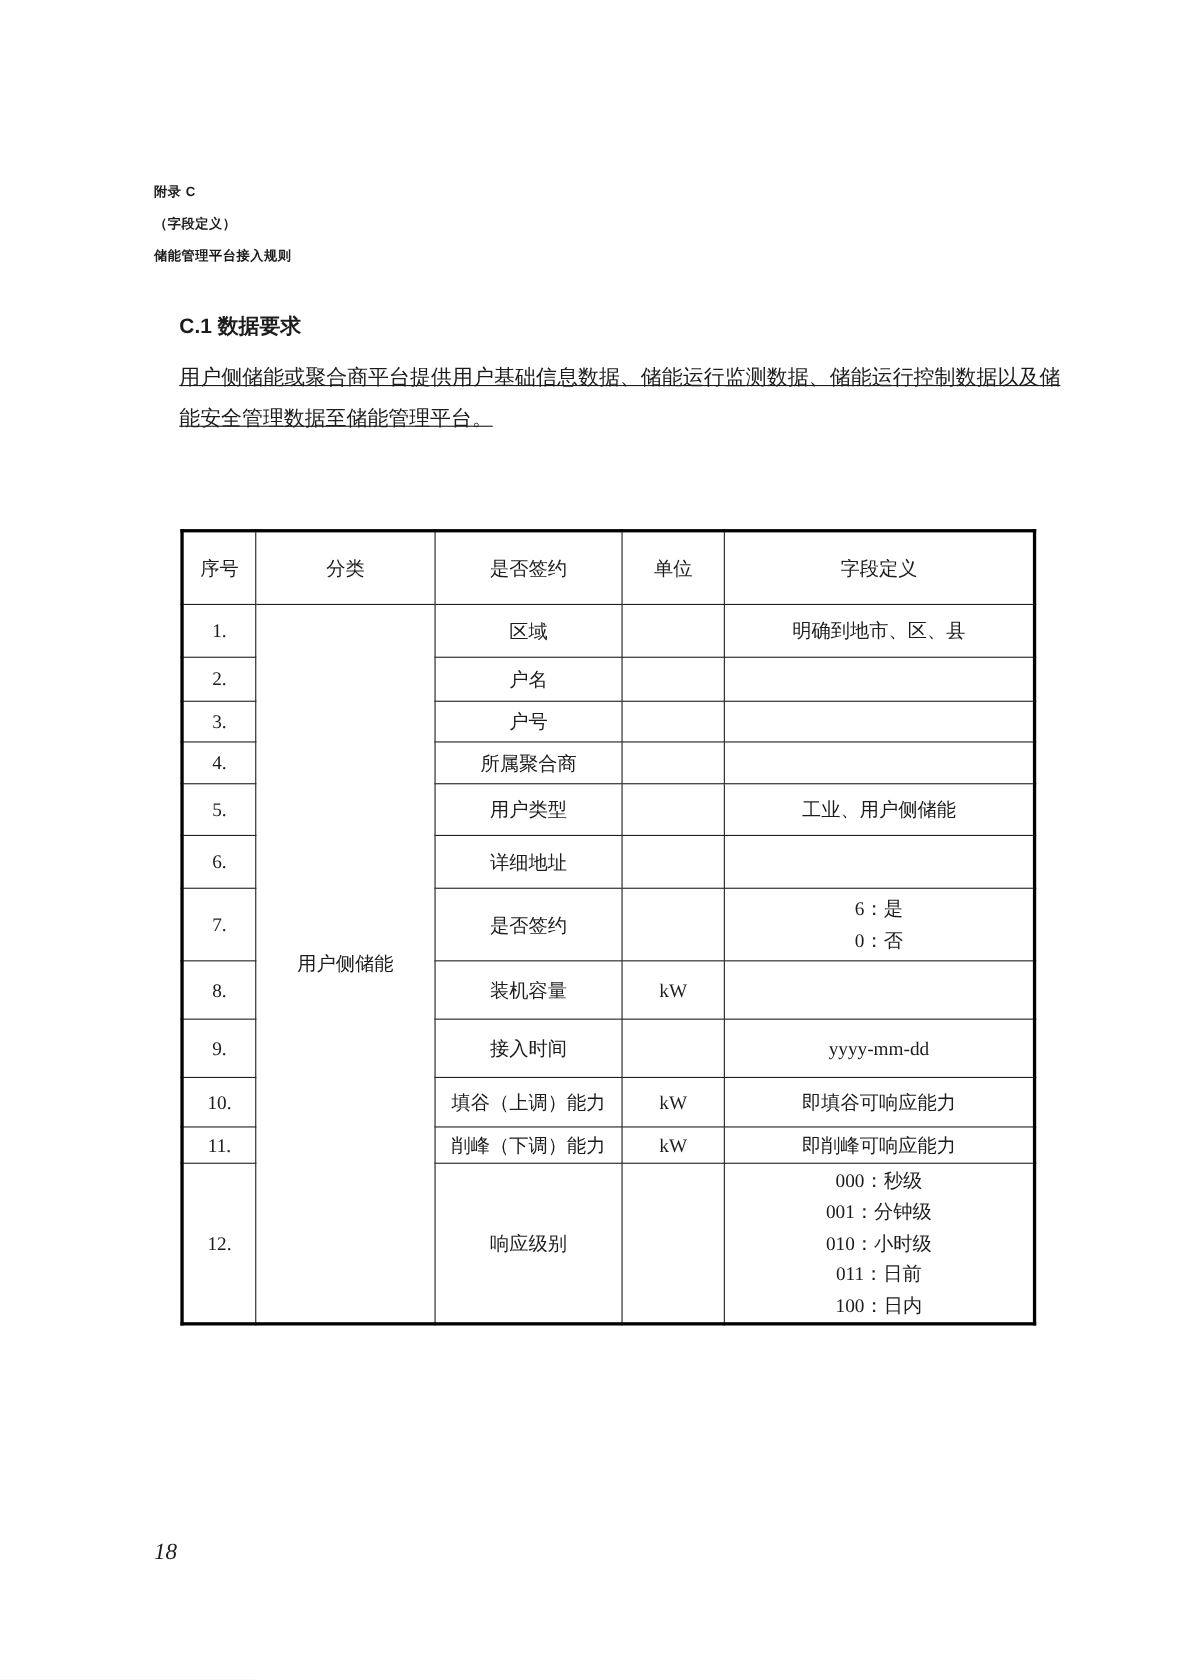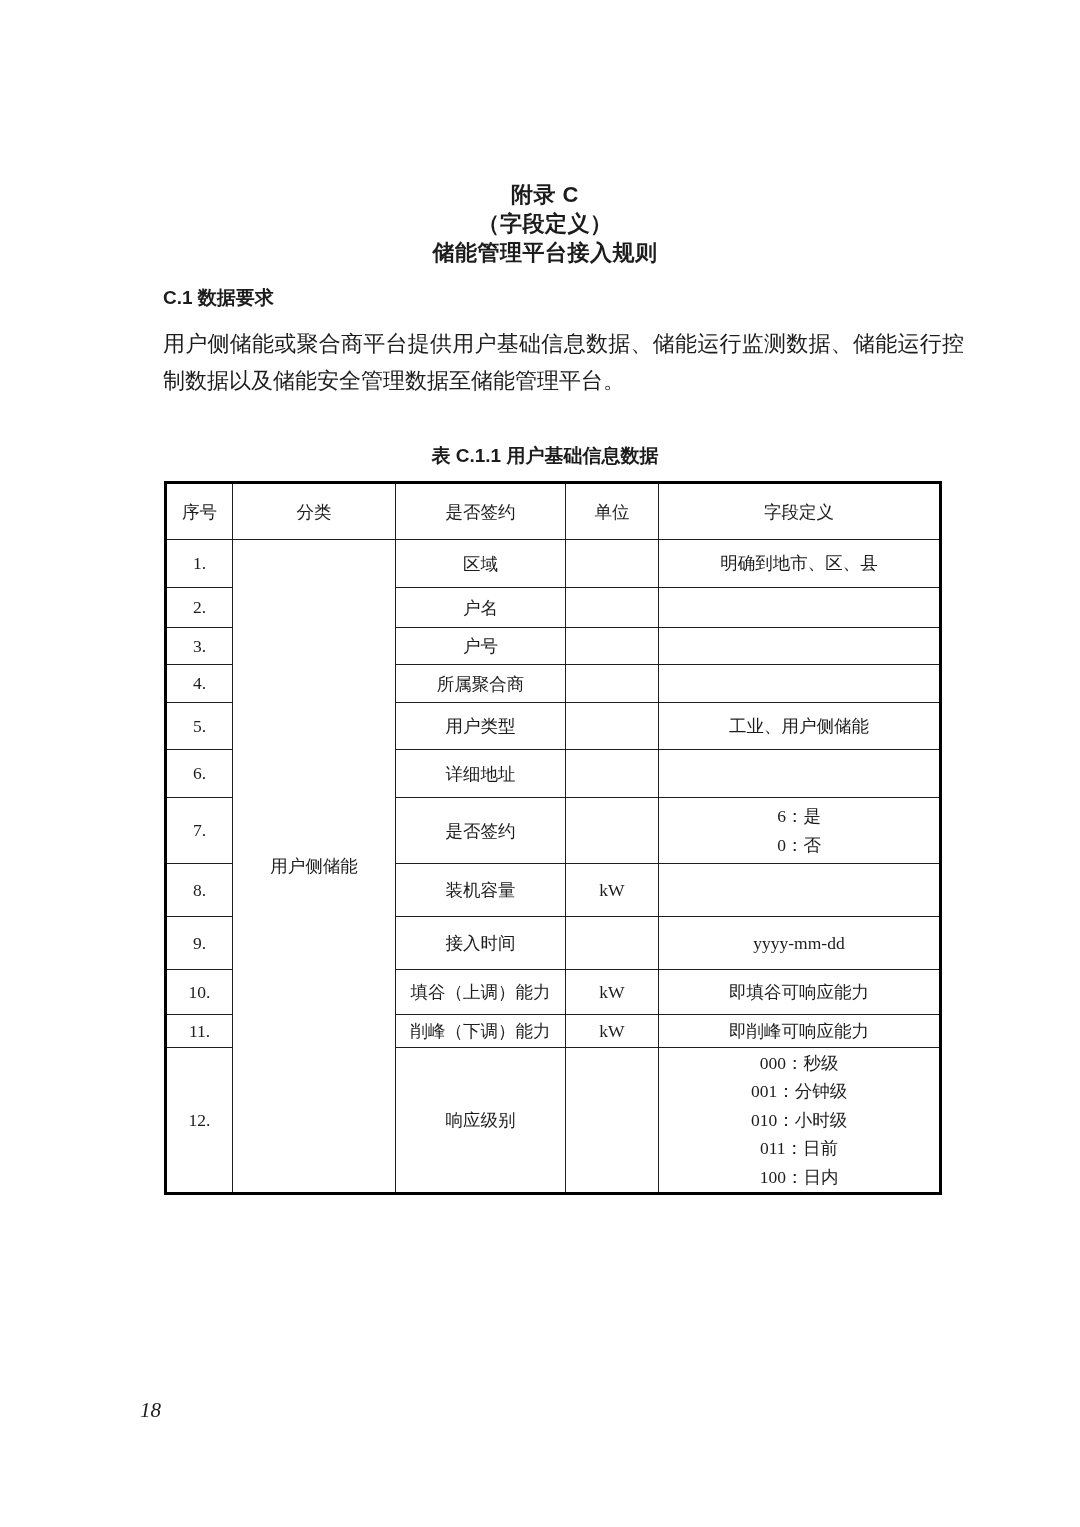--- a/index.html
+++ b/index.html
@@ -19,13 +19,12 @@
   }
   .title-block {
     position: absolute;
-    top: 180px;
+    top: 160px;
     left: 140px;
     width: 810px;
-    text-align: center;
     font-family: "Liberation Sans", sans-serif;
     font-weight: bold;
-    font-size: 22px;
+    font-size: 12px;
     line-height: 29px;
     letter-spacing: 0.5px;
   }

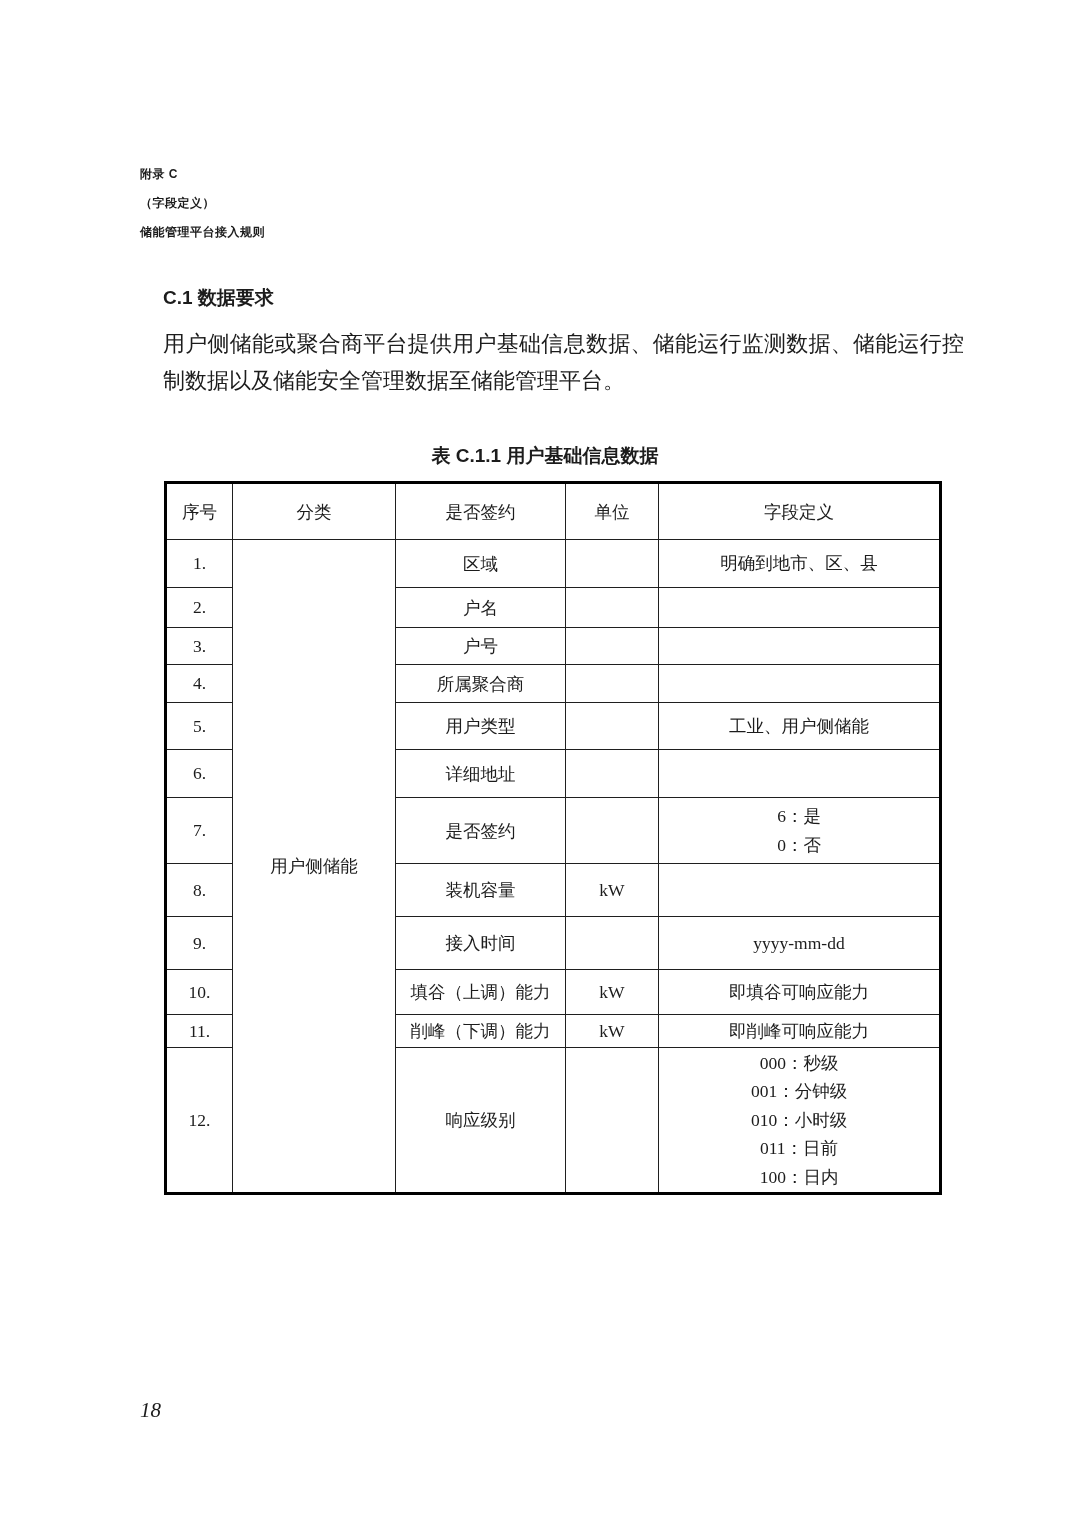--- a/index.html
+++ b/index.html
@@ -45,10 +45,11 @@
     left: 163px;
     width: 801px;
     margin: 0;
-    font-size: 22px;
+    font-size: 19px;
     line-height: 37px;
     text-align: justify;
     text-justify: inter-character;
+    text-decoration: underline;
   }
   .table-caption {
     position: absolute;

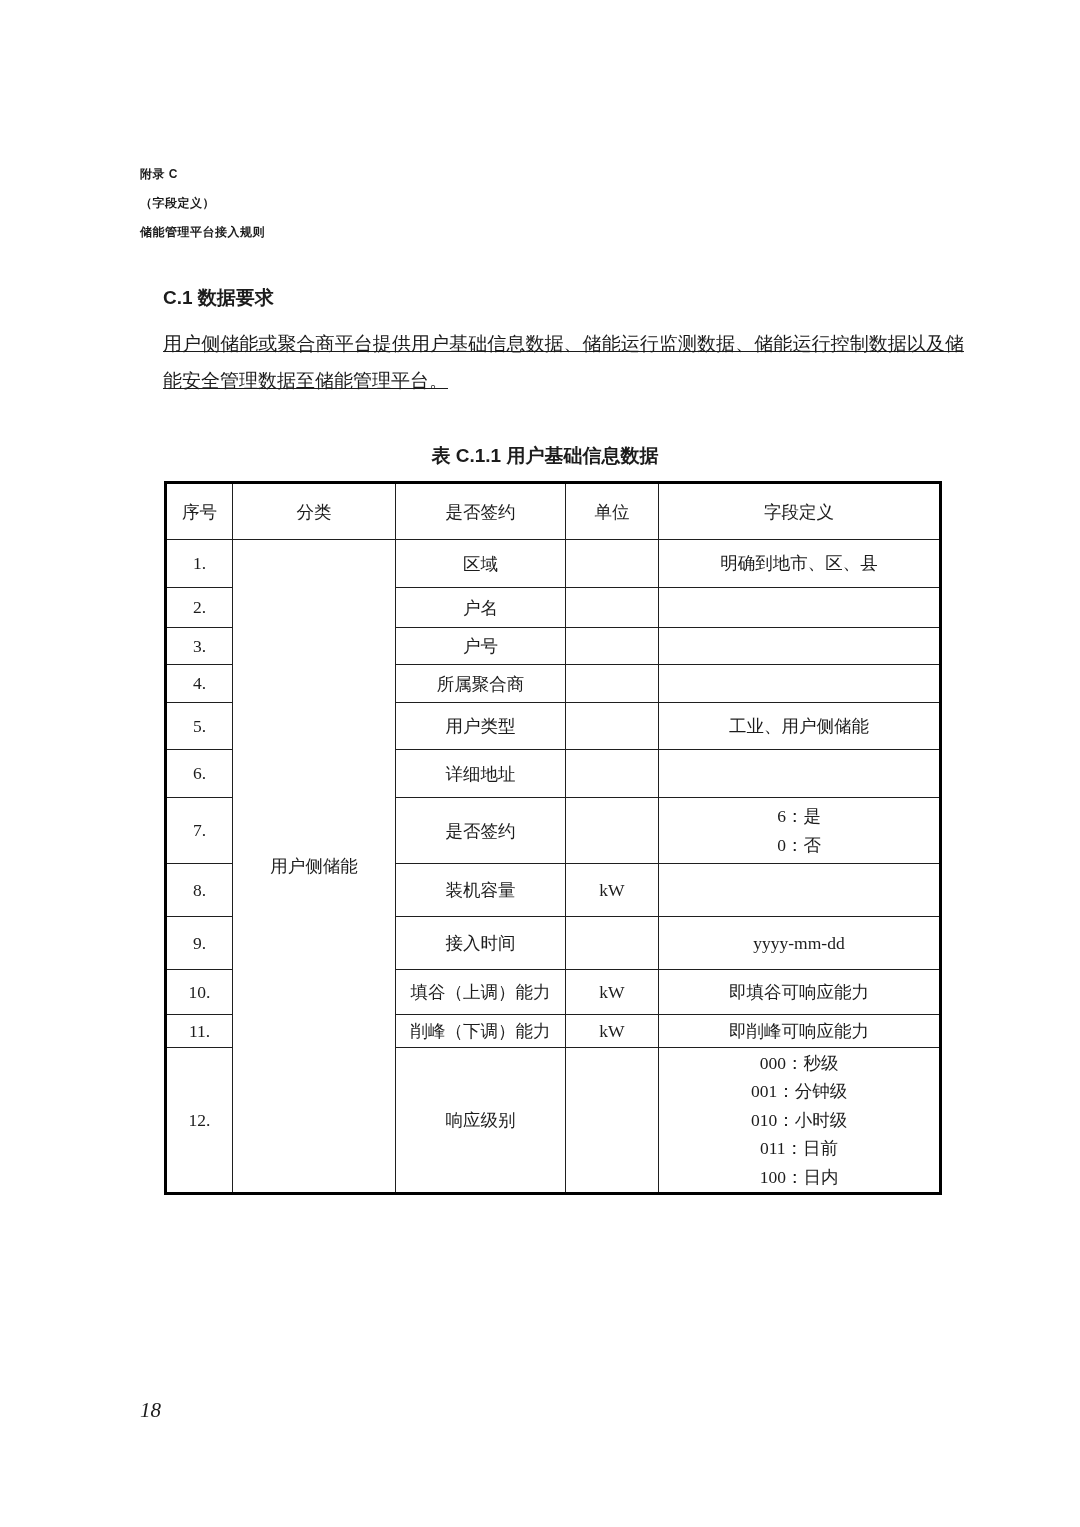--- a/index.html
+++ b/index.html
@@ -131,7 +131,6 @@
   <p class="body-par">用户侧储能或聚合商平台提供用户基础信息数据、储能运行监测数据、储能运行控制数据以及储能安全管理数据至储能管理平台。</p>
 
 
-  <div class="table-caption">表 C.1.1 用户基础信息数据</div>
 
   <table class="data-table">
     <colgroup>

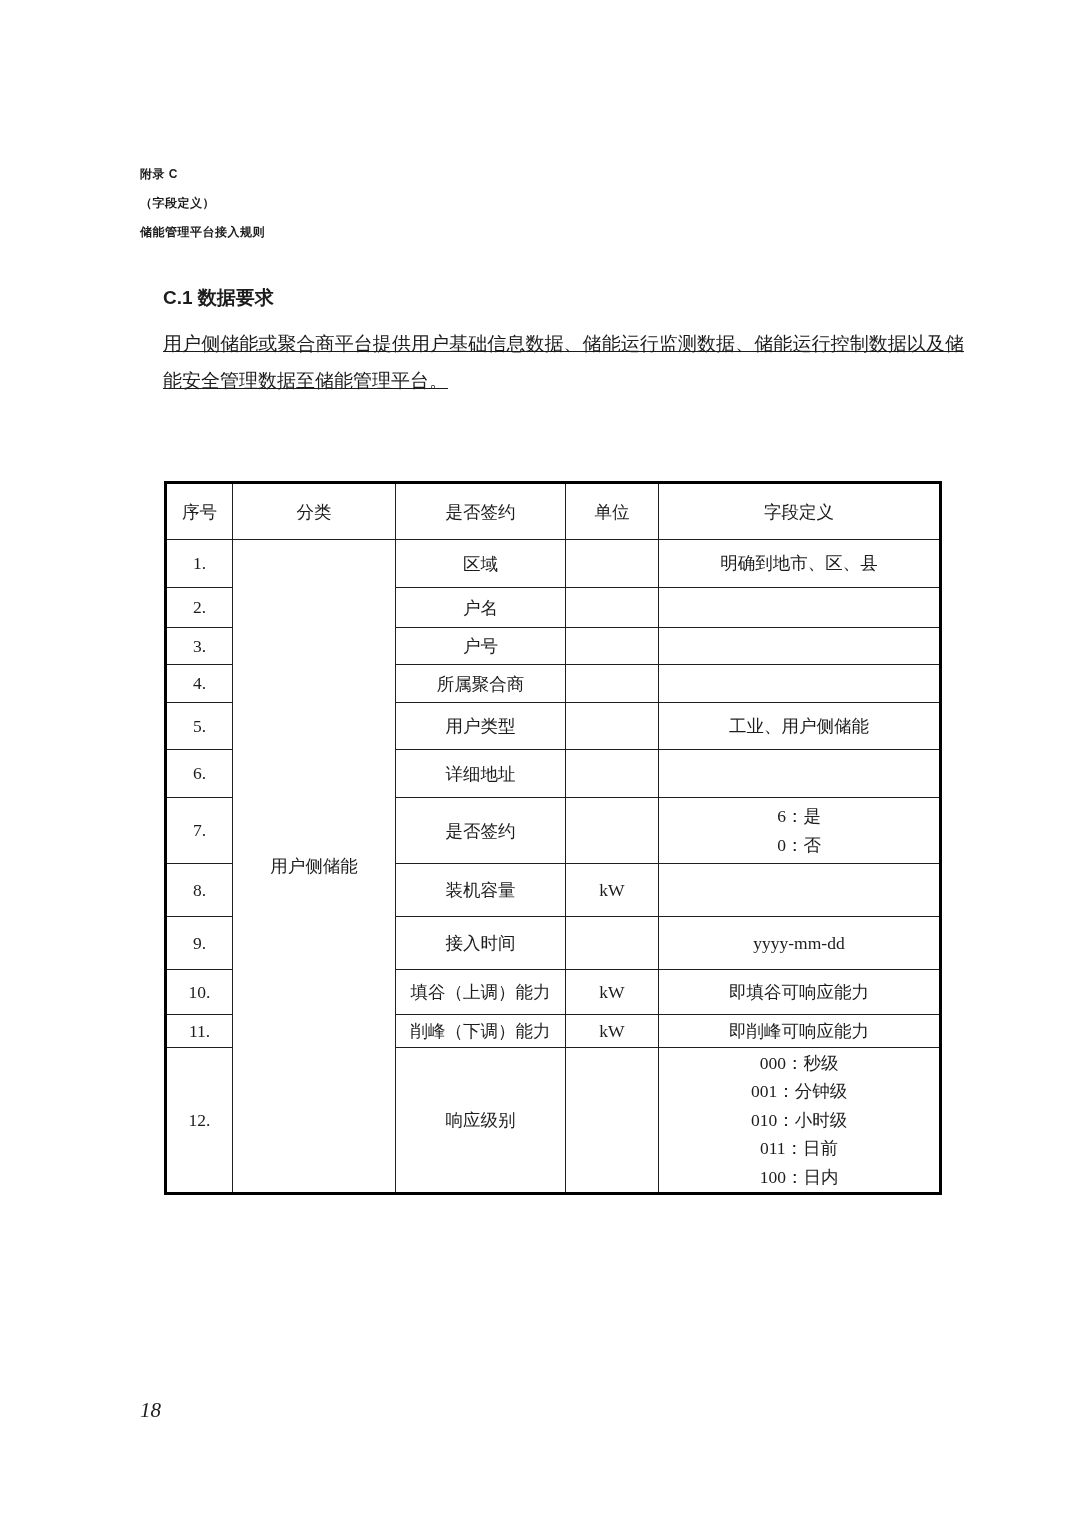--- a/index.html
+++ b/index.html
@@ -85,7 +85,7 @@
   col.c-name { width: 170px; }
   col.c-unit { width: 93px;  }
   col.c-def  { width: 282px; }
-  thead tr { height: 57px; }
+  thead tr { height: 67px; }
   tbody tr:nth-child(1)  { height: 48px; }
   tbody tr:nth-child(2)  { height: 40px; }
   tbody tr:nth-child(3)  { height: 37px; }

